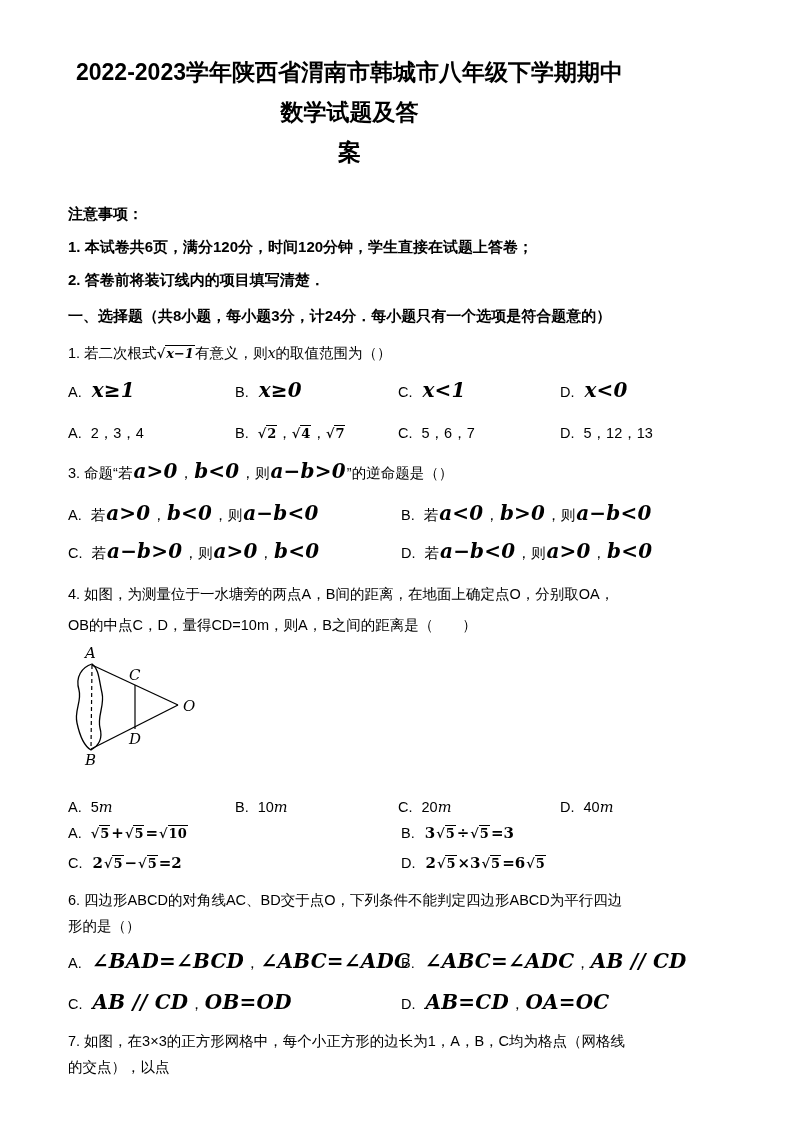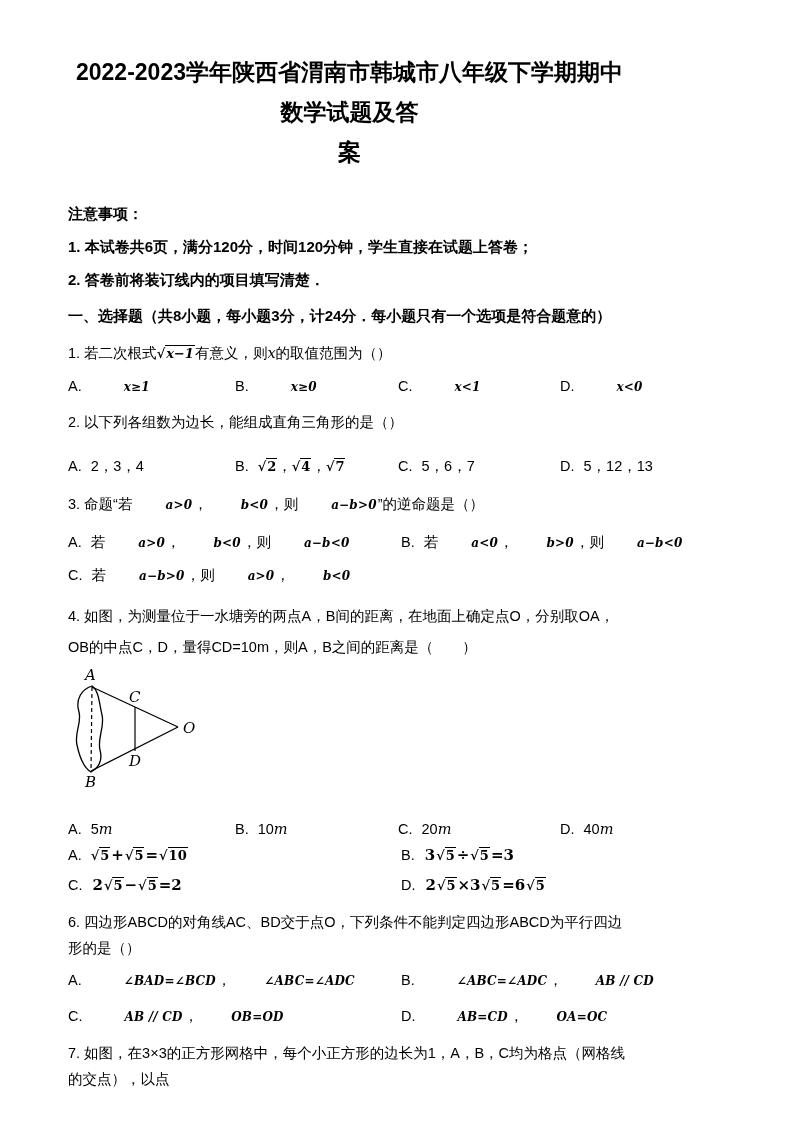--- a/index.html
+++ b/index.html
@@ -15,7 +15,7 @@
   .opt{white-space:nowrap;}
   .lab{margin-right:9px;}
   
-  .m{font-family:"DejaVu Serif","DejaVu Sans",serif;font-style:italic;font-weight:bold;font-size:12px;letter-spacing:.2px;padding:0 1px;margin-left:32px;}
+  .m{font-family:"DejaVu Serif","DejaVu Sans",serif;font-style:italic;font-weight:bold;font-size:20px;letter-spacing:.2px;padding:0 1px;}
   .mn{font-family:"DejaVu Serif","DejaVu Sans",serif;font-style:normal;font-weight:bold;font-size:15px;padding:0 1px;}
   .sq{font-family:"DejaVu Serif","DejaVu Sans",serif;font-weight:bold;font-size:13px;white-space:nowrap;}
   .sq::before{content:"\221A";font-style:normal;}

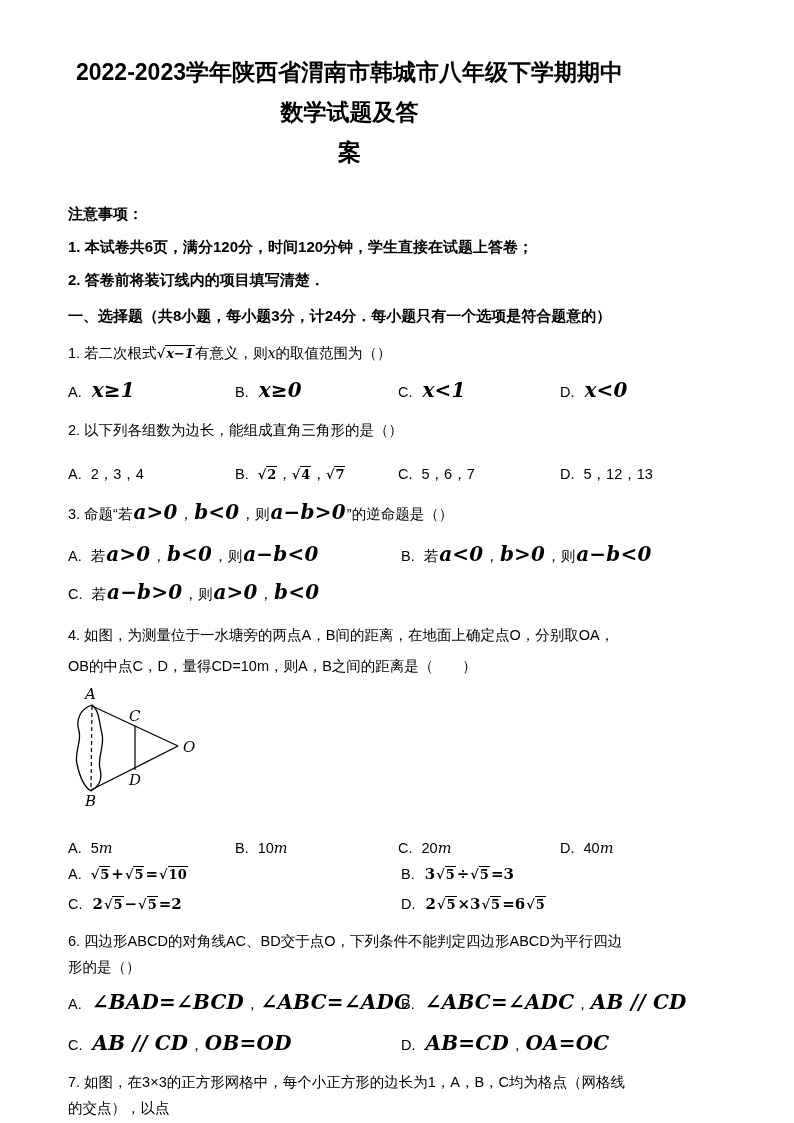--- a/index.html
+++ b/index.html
@@ -52,7 +52,6 @@
   </div>
 
   <div>
-    <div class="stem" style="margin-top:15px;">2. 以下列各组数为边长，能组成直角三角形的是（）</div>
     <div class="row4" style="margin-top:22px;">
       <span class="opt"><span class="lab">A.</span><span>2，3，4</span></span>
       <span class="opt"><span class="lab">B.</span><span class="sq"><span class="r">2</span></span><span>，</span><span class="sq"><span class="r">4</span></span><span>，</span><span class="sq"><span class="r">7</span></span></span>

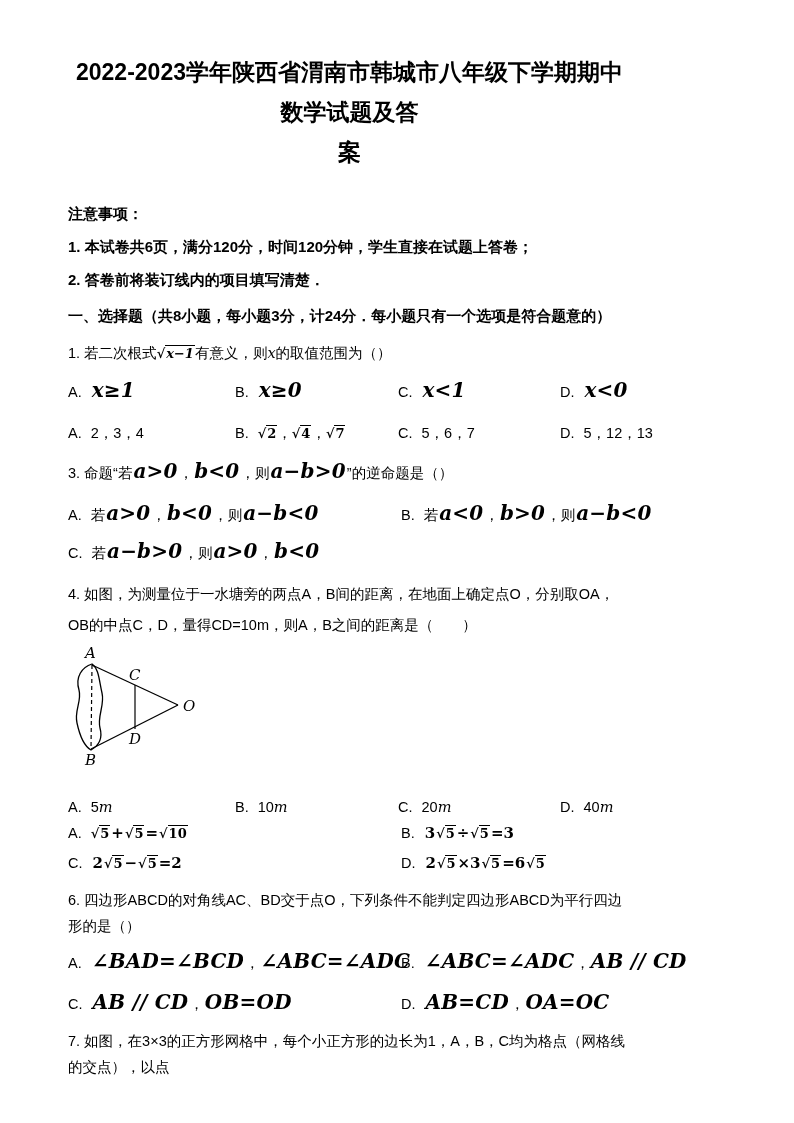--- a/index.html
+++ b/index.html
@@ -70,6 +70,7 @@
     </div>
     <div class="row2" style="margin-top:14px;">
       <span class="opt"><span class="lab">C.</span><span>若</span><span class="m">a−b&gt;0</span><span>，则</span><span class="m">a&gt;0</span><span>，</span><span class="m">b&lt;0</span></span>
+      <span class="opt"><span class="lab">D.</span><span>若</span><span class="m">a−b&lt;0</span><span>，则</span><span class="m">a&gt;0</span><span>，</span><span class="m">b&lt;0</span></span>
     </div>
   </div>
 

